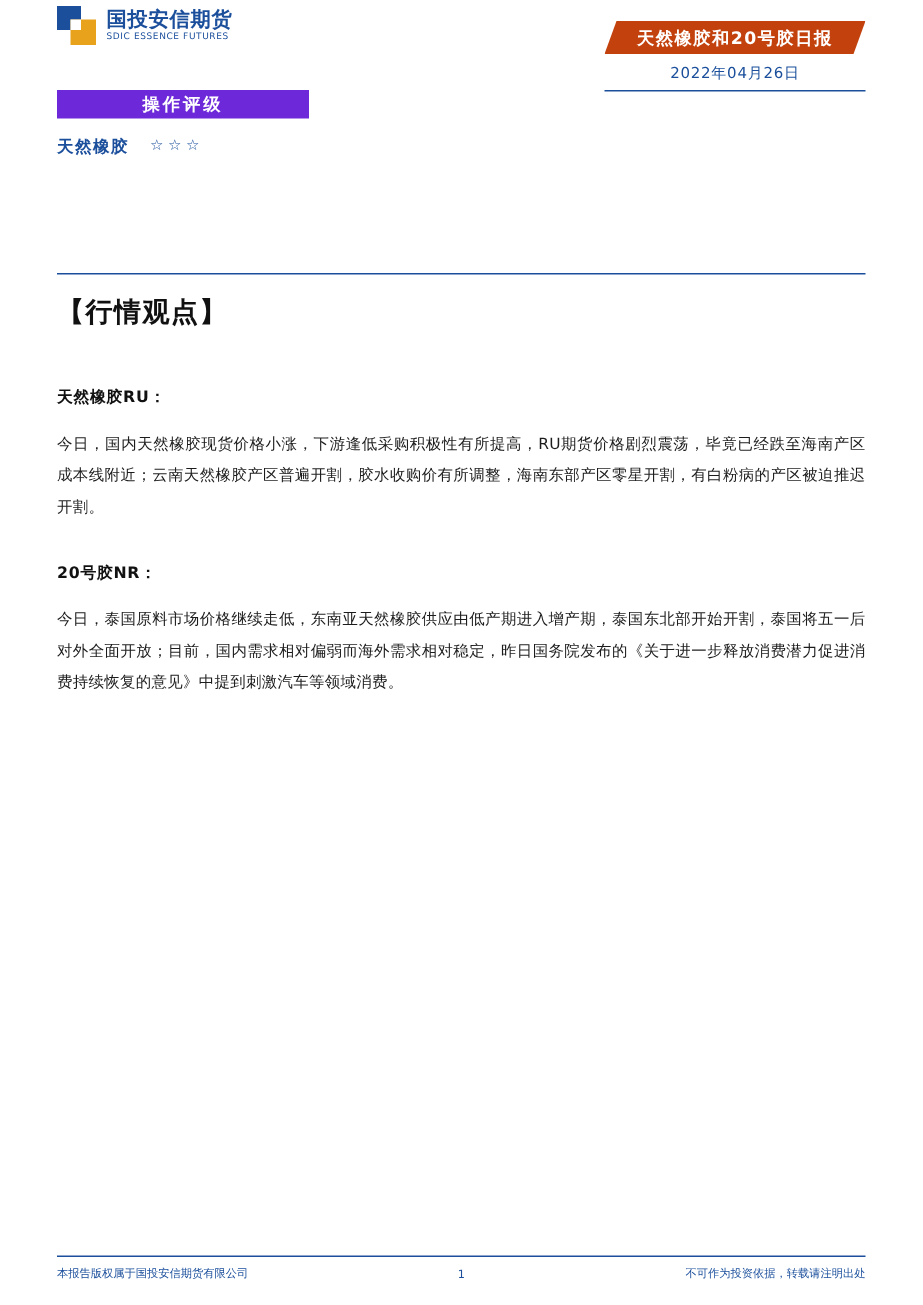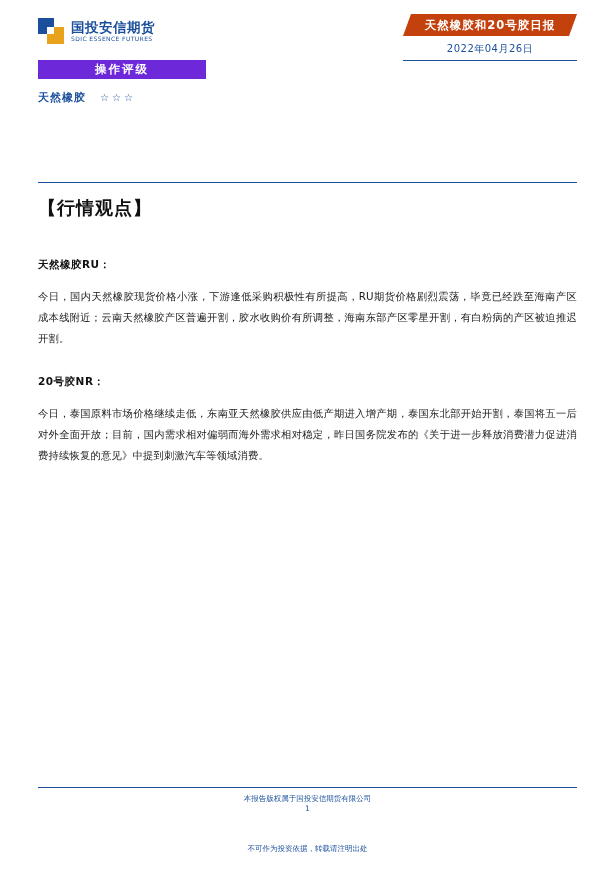--- a/index.html
+++ b/index.html
@@ -31,7 +31,7 @@
   .logo-block {
     position: absolute;
     left: 0px;
-    top: 18px;
+    top: 4px;
     display: flex;
     align-items: center;
     gap: 7px;

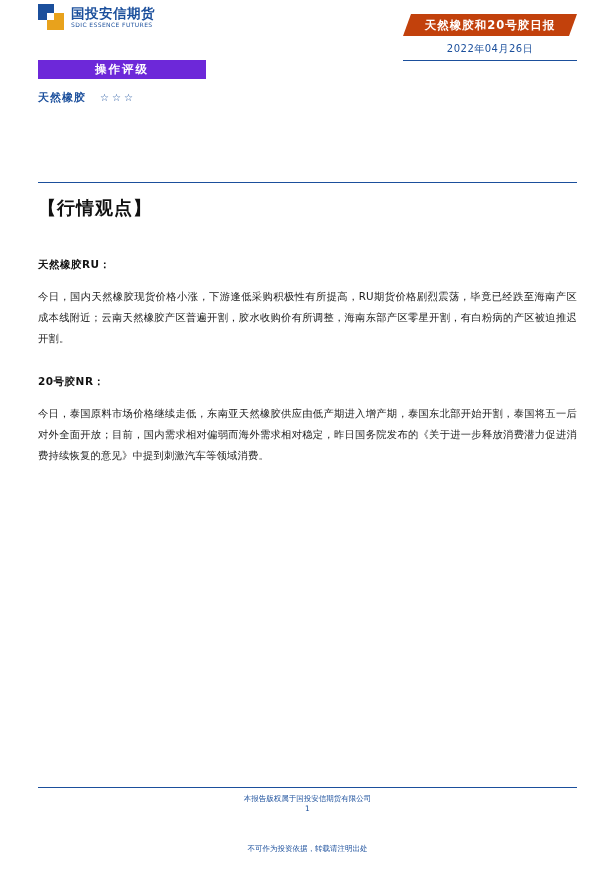--- a/index.html
+++ b/index.html
@@ -216,7 +216,6 @@
     align-items: center;
     font-size: 7.5px;
     color: #1b4f9c;
-    flex-direction: column;
   }
   .footer .left { flex: 1; text-align: left; }
   .footer .center { flex: 0 0 40px; text-align: center; }

